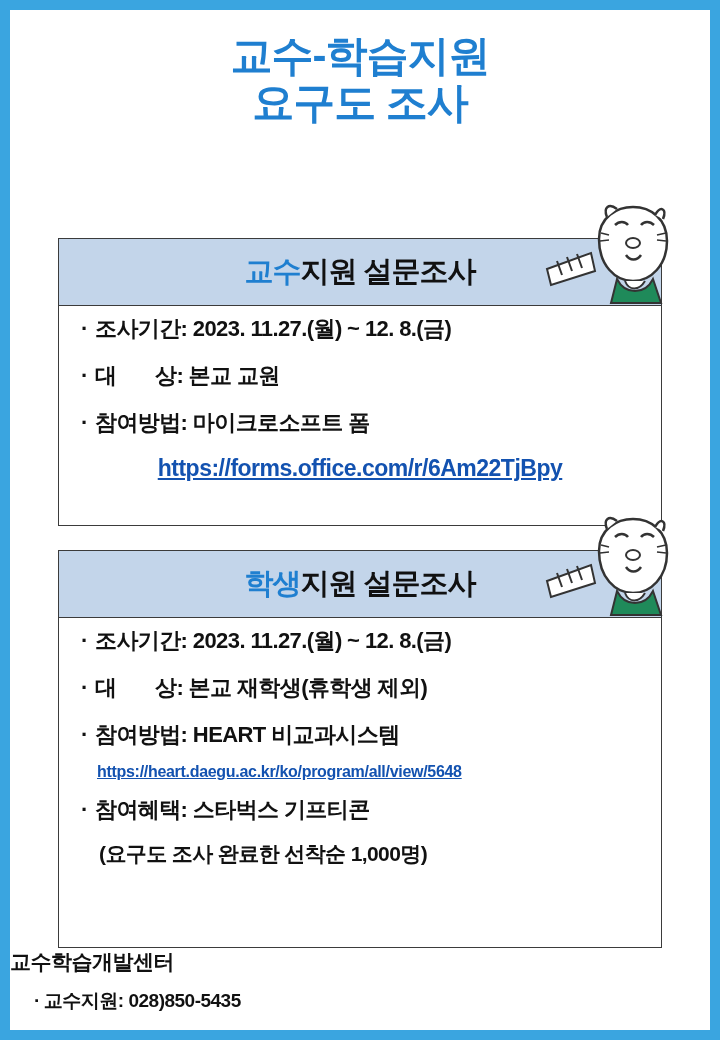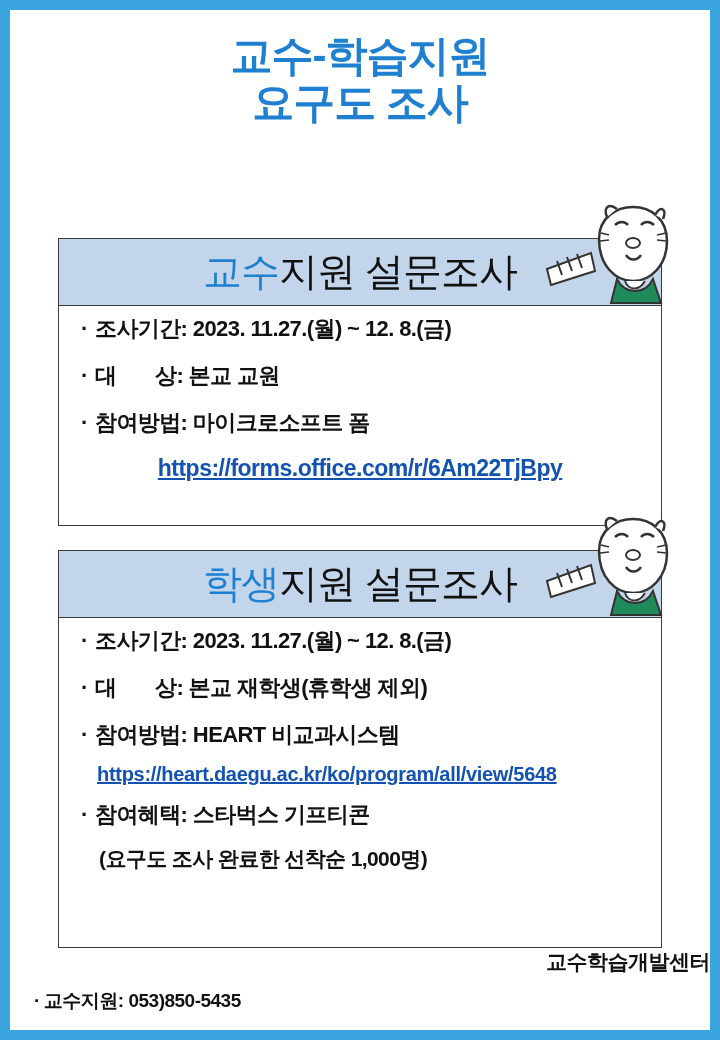--- a/index.html
+++ b/index.html
@@ -66,8 +66,8 @@
     overflow: visible;
   }
   .box-header .htxt {
-    font-size: 39px;
-    font-weight: normal;
+    font-size: 29px;
+    font-weight: bold;
     color: #111111;
     letter-spacing: -1px;
     position: relative;

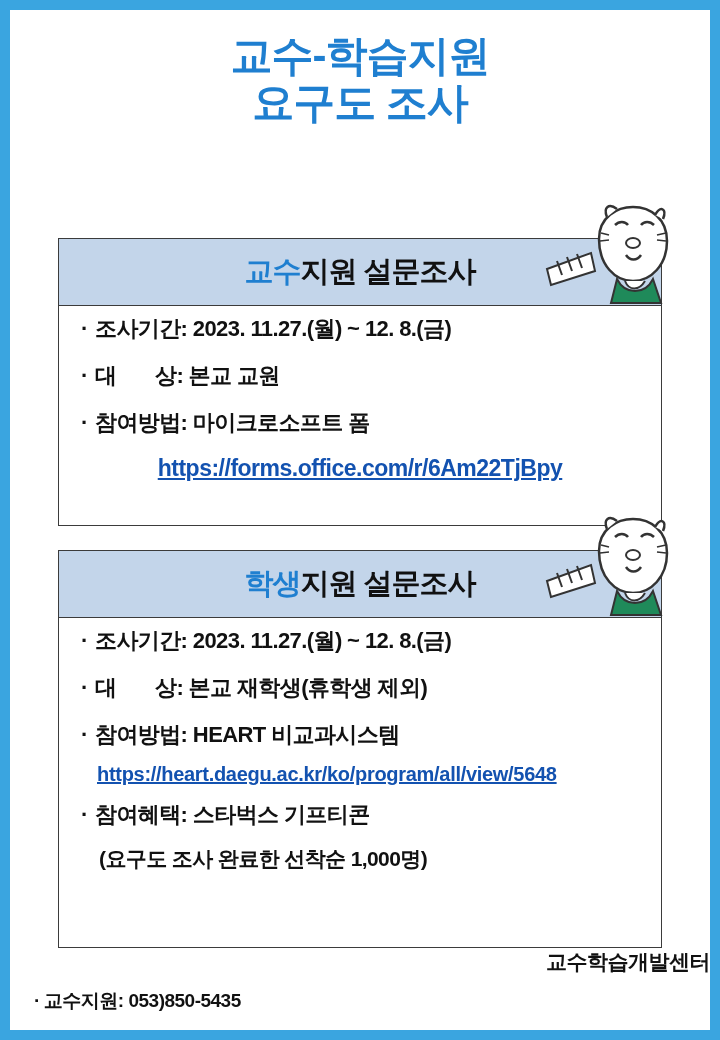--- a/index.html
+++ b/index.html
@@ -106,7 +106,7 @@
   }
   .url-small {
     display: block;
-    font-size: 20px;
+    font-size: 16px;
     font-weight: bold;
     color: #1352b0;
     text-decoration: underline;

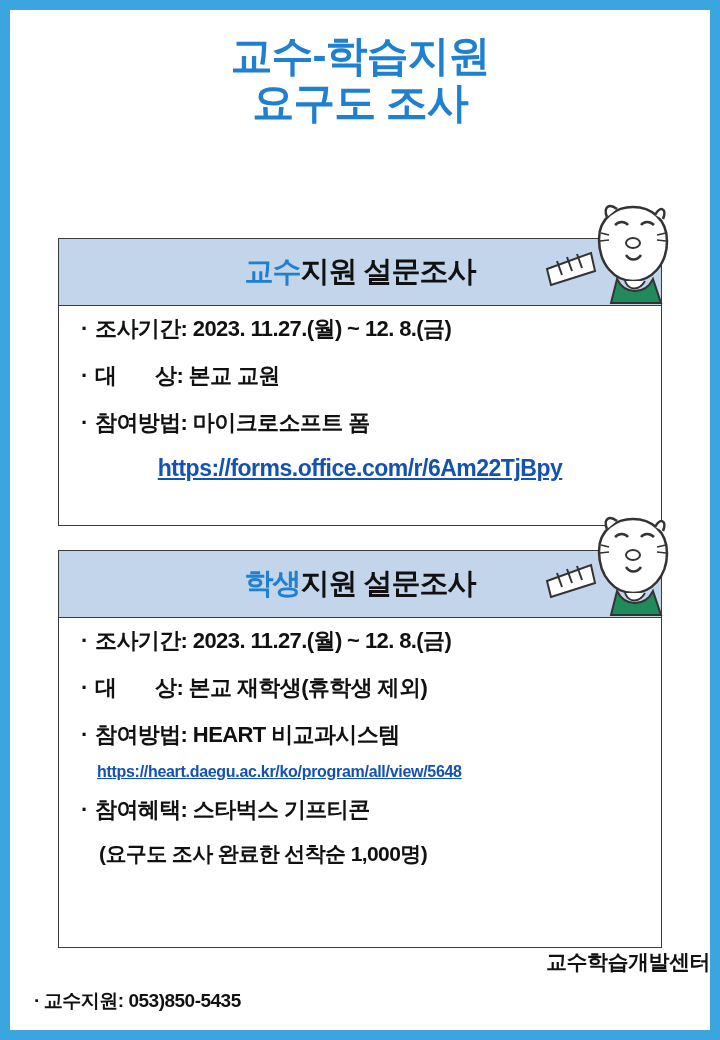--- a/index.html
+++ b/index.html
@@ -140,7 +140,7 @@
     left: 0;
     right: 0;
     bottom: 16px;
-    text-align: right;
+    text-align: left;
   }
   .footer .center-name {
     font-size: 21px;

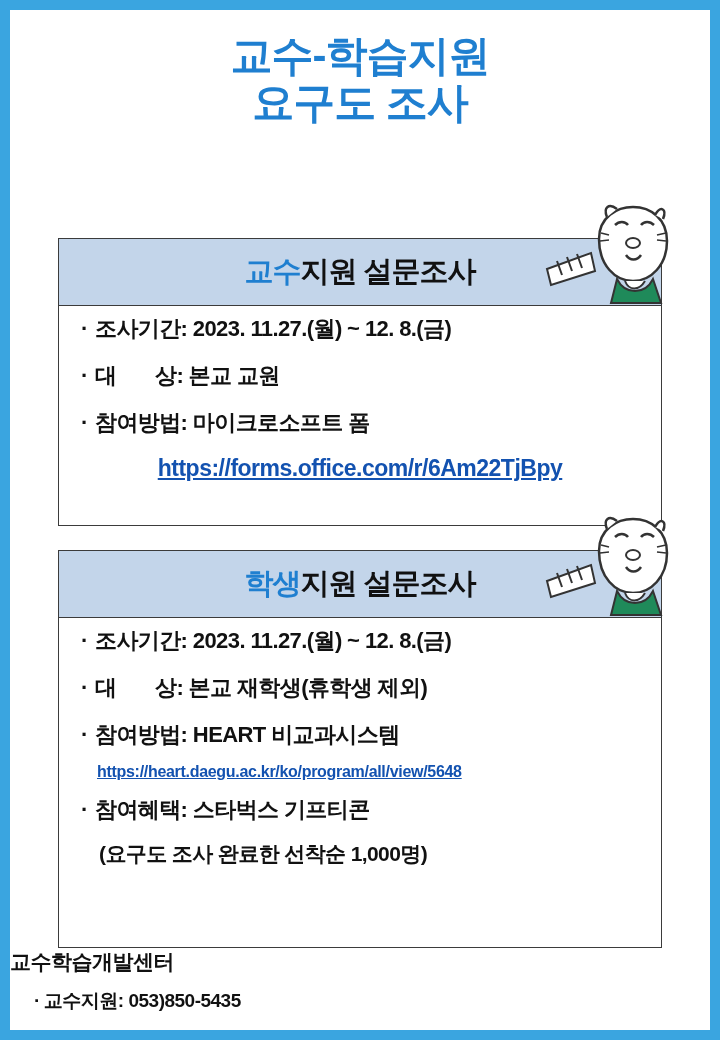--- a/index.html
+++ b/index.html
@@ -230,7 +230,7 @@
   <div class="footer">
     <div class="center-name">교수학습개발센터</div>
     <div class="contacts">
-      <div><span class="dot">·</span><span>교수지원: 053)850-5435</span></div>
+      <div><span class="dot">·</span><span>교수지원: 028)850-5435</span></div>
     </div>
   </div>
 

